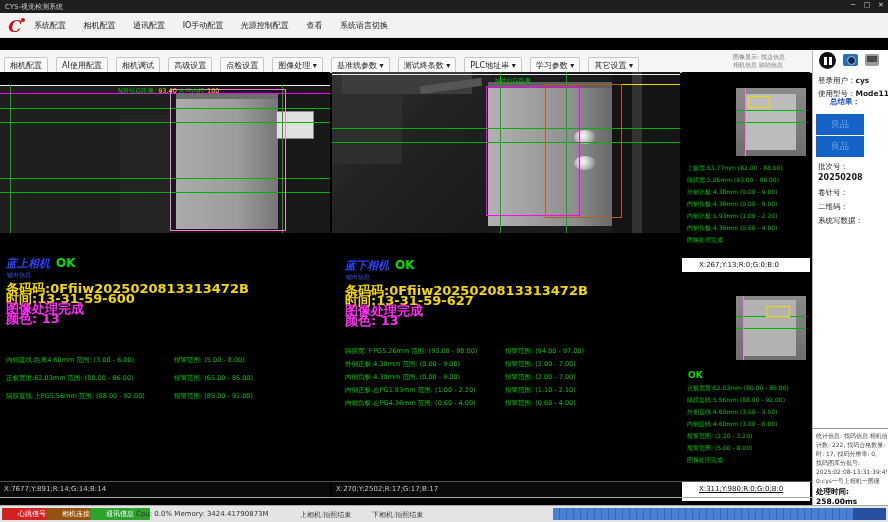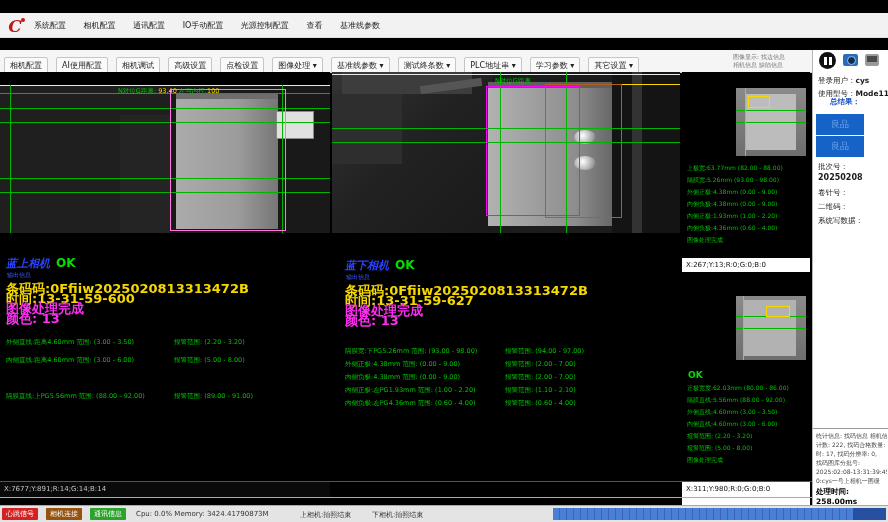--- a/index.html
+++ b/index.html
@@ -97,6 +97,12 @@
 
 <div id="app">
 
+  <div class="abs titlebar">
+    <span class="title">CYS-视觉检测系统</span>
+    <span class="win-ctl" style="right:28px;">─</span>
+    <span class="win-ctl" style="right:14px;">□</span>
+    <span class="win-ctl" style="right:0;">✕</span>
+  </div>
 
   <div class="abs menubar">
     <div class="logo">C</div>

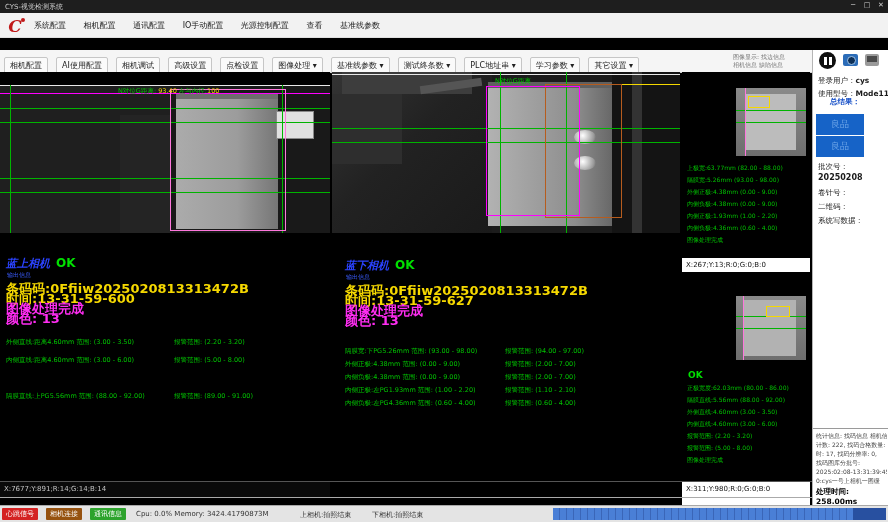--- a/index.html
+++ b/index.html
@@ -113,7 +113,7 @@
       <span>IO手动配置</span>
       <span>光源控制配置</span>
       <span>查看</span>
-      <span>基准线参数</span>
+      <span>系统语言切换</span>
     </div>
   </div>
 

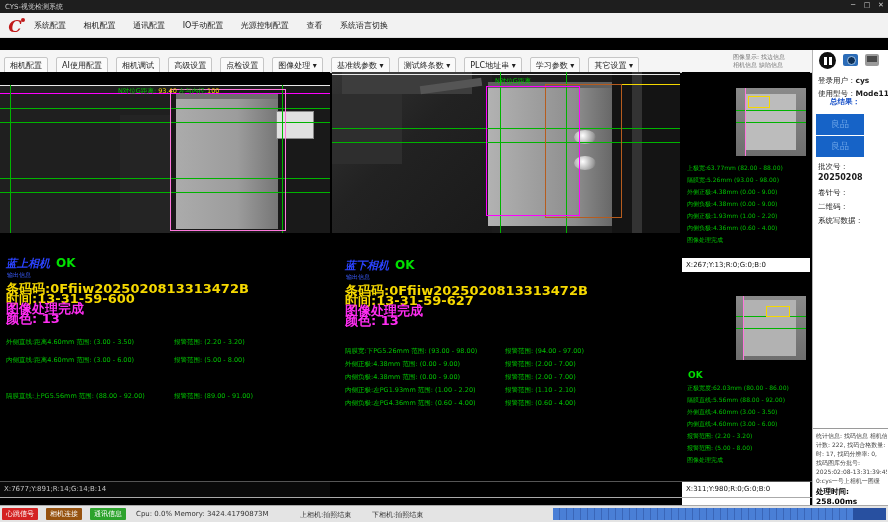--- a/index.html
+++ b/index.html
@@ -52,7 +52,7 @@
   .pv-line{position:absolute;font-size:6px;color:#00c400;white-space:nowrap;left:5px;}
   .pv-ok{position:absolute;left:6px;font-size:9px;font-weight:bold;color:#00e000;}
   .pv-coord{position:absolute;left:0;width:100%;background:#fff;color:#111;font-size:7px;
-            line-height:14px;padding-left:4px;box-sizing:border-box;}
+            line-height:14px;padding-left:17px;box-sizing:border-box;}
 
   
   .sidebar{left:812px;top:50px;width:76px;height:455px;background:#fff;border-left:1px solid #b5b5b5;box-sizing:border-box;}

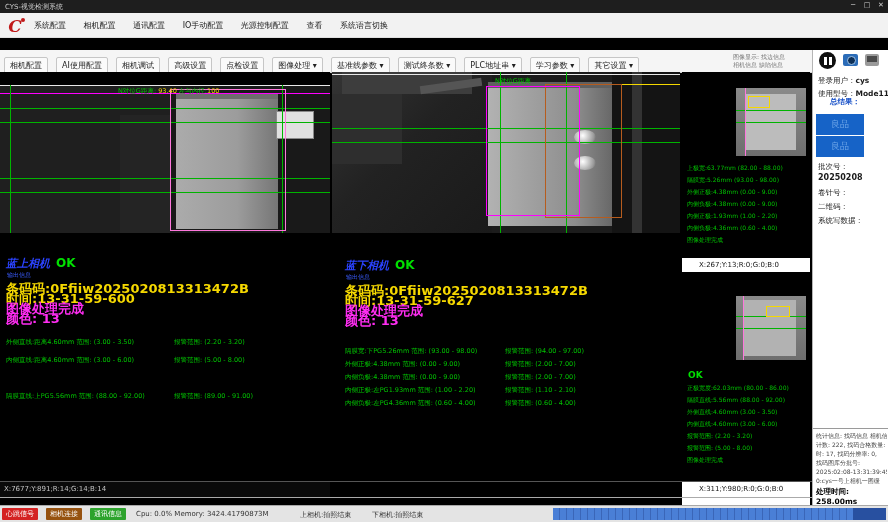--- a/index.html
+++ b/index.html
@@ -168,9 +168,6 @@
     <div class="info-line t-mag" style="left:6px;top:228px;">图像处理完成</div>
     <div class="info-line t-mag" style="left:6px;top:238px;">颜色: 13</div>
 
-    <div class="mrow" style="left:6px;top:266px;">
-      <span>外侧直线:距离4.60mm 范围: (3.00 - 3.50)</span><span class="mr" style="left:168px;">报警范围: (2.20 - 3.20)</span>
-    </div>
     <div class="mrow" style="left:6px;top:284px;">
       <span>内侧直线:距离4.60mm 范围: (3.00 - 6.00)</span><span class="mr" style="left:168px;">报警范围: (5.00 - 8.00)</span>
     </div>

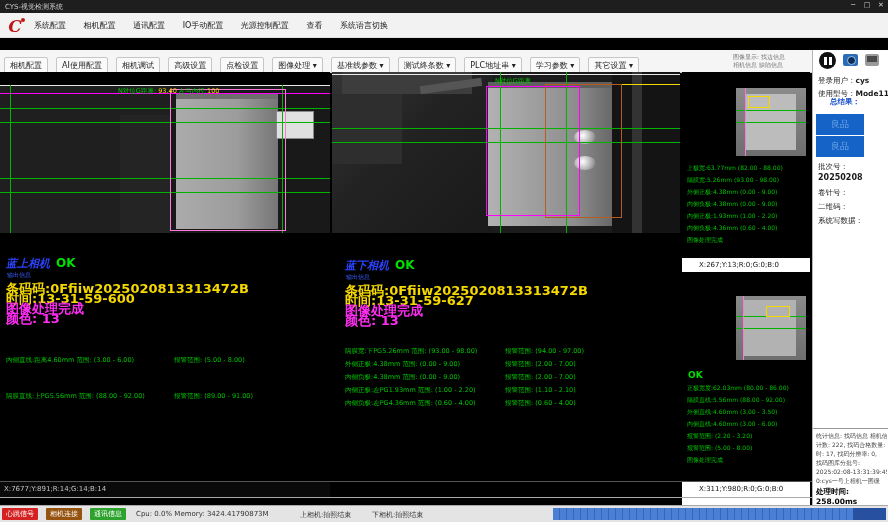--- a/index.html
+++ b/index.html
@@ -170,6 +170,9 @@
 
     <div class="mrow" style="left:6px;top:284px;">
       <span>内侧直线:距离4.60mm 范围: (3.00 - 6.00)</span><span class="mr" style="left:168px;">报警范围: (5.00 - 8.00)</span>
+    </div>
+    <div class="mrow" style="left:6px;top:302px;">
+      <span>正极宽度:62.03mm 范围: (80.00 - 86.00)</span><span class="mr" style="left:168px;">报警范围: (65.00 - 85.00)</span>
     </div>
     <div class="mrow" style="left:6px;top:320px;">
       <span>隔膜直线:上PG5.56mm 范围: (88.00 - 92.00)</span><span class="mr" style="left:168px;">报警范围: (89.00 - 91.00)</span>

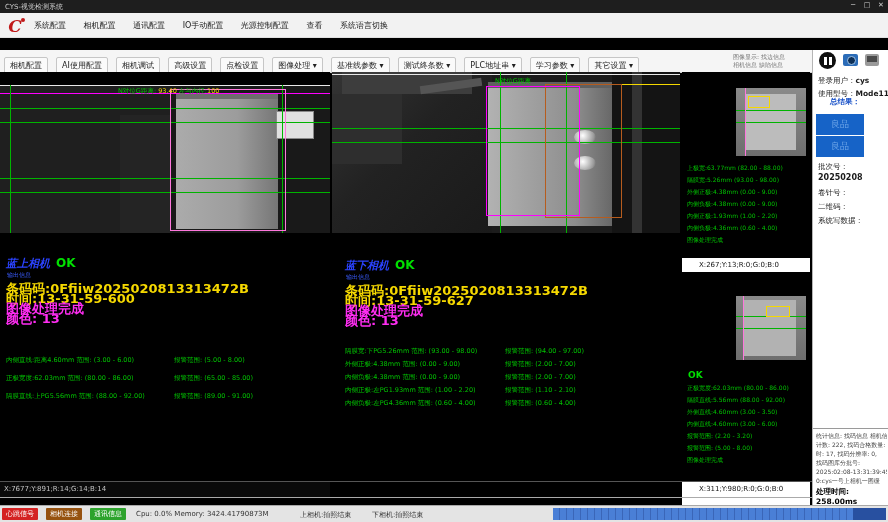--- a/index.html
+++ b/index.html
@@ -229,6 +229,7 @@
       <span>内侧负极:左PG4.36mm 范围: (0.60 - 4.00)</span><span class="mr" style="left:160px;">报警范围: (0.60 - 4.00)</span>
     </div>
 
+    <div class="coordbar" style="top:410px;">X:270;Y:2502;R:17;G:17;B:17</div>
   </div>
 
   <div class="abs preview" style="left:682px;top:72px;width:128px;height:200px;">

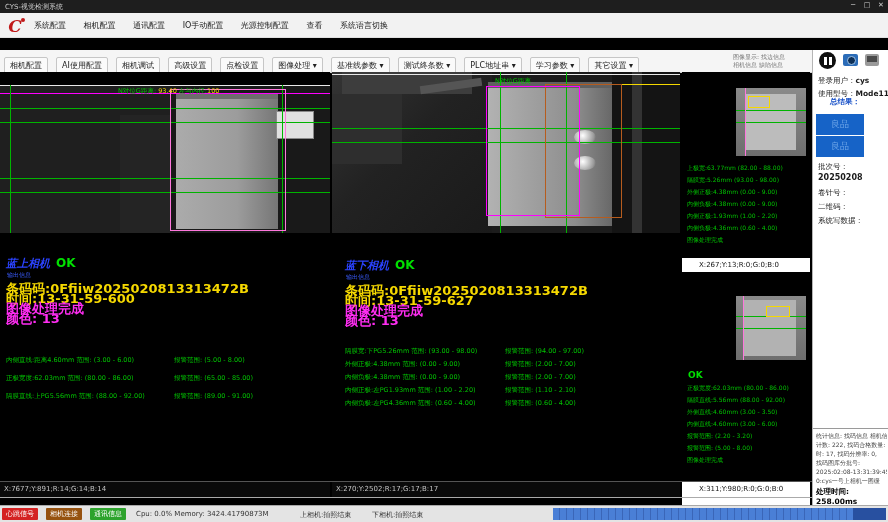--- a/index.html
+++ b/index.html
@@ -266,7 +266,7 @@
     <div class="pv-line" style="top:158px;">报警范围: (2.20 - 3.20)</div>
     <div class="pv-line" style="top:170px;">报警范围: (5.00 - 8.00)</div>
     <div class="pv-line" style="top:182px;">图像处理完成</div>
-    <div class="pv-coord" style="top:208px;height:26px;line-height:15px;">X:311;Y:980;R:0;G:0;B:0</div>
+    <div class="pv-coord" style="top:208px;height:19px;line-height:15px;text-decoration:underline;">X:311;Y:980;R:0;G:0;B:0</div>
   </div>
 
   <div class="abs topline482"></div>

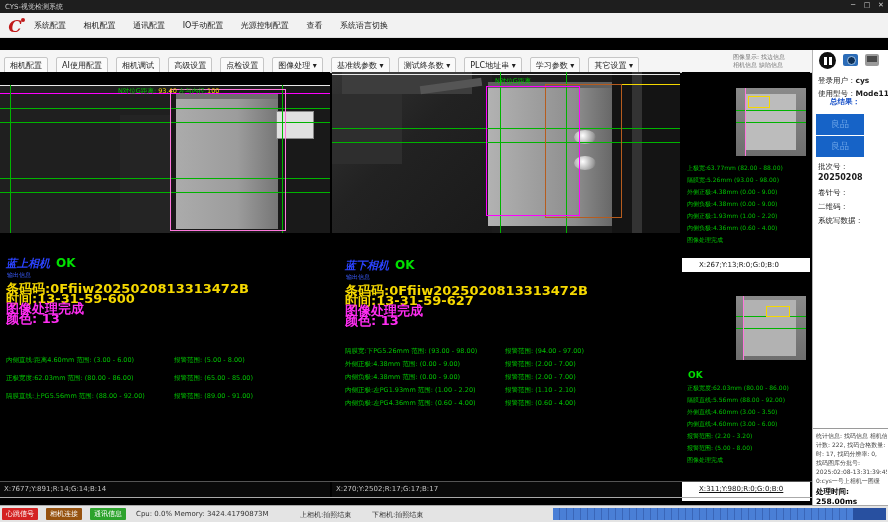--- a/index.html
+++ b/index.html
@@ -76,7 +76,7 @@
 
   
   .statusbar{left:0;top:505px;width:888px;height:17px;background:#e4e4e4;border-top:1px solid #a8a8a8;box-sizing:border-box;}
-  .badge{position:absolute;top:2px;font-size:7px;color:#fff;padding:1px 4px;border-radius:1px;}
+  .badge{position:absolute;top:2px;font-size:7px;color:#fff;padding:1px 16px;border-radius:1px;}
   .b-red{background:#d42222;}
   .b-brown{background:#96520f;}
   .b-green{background:#2da32d;}

